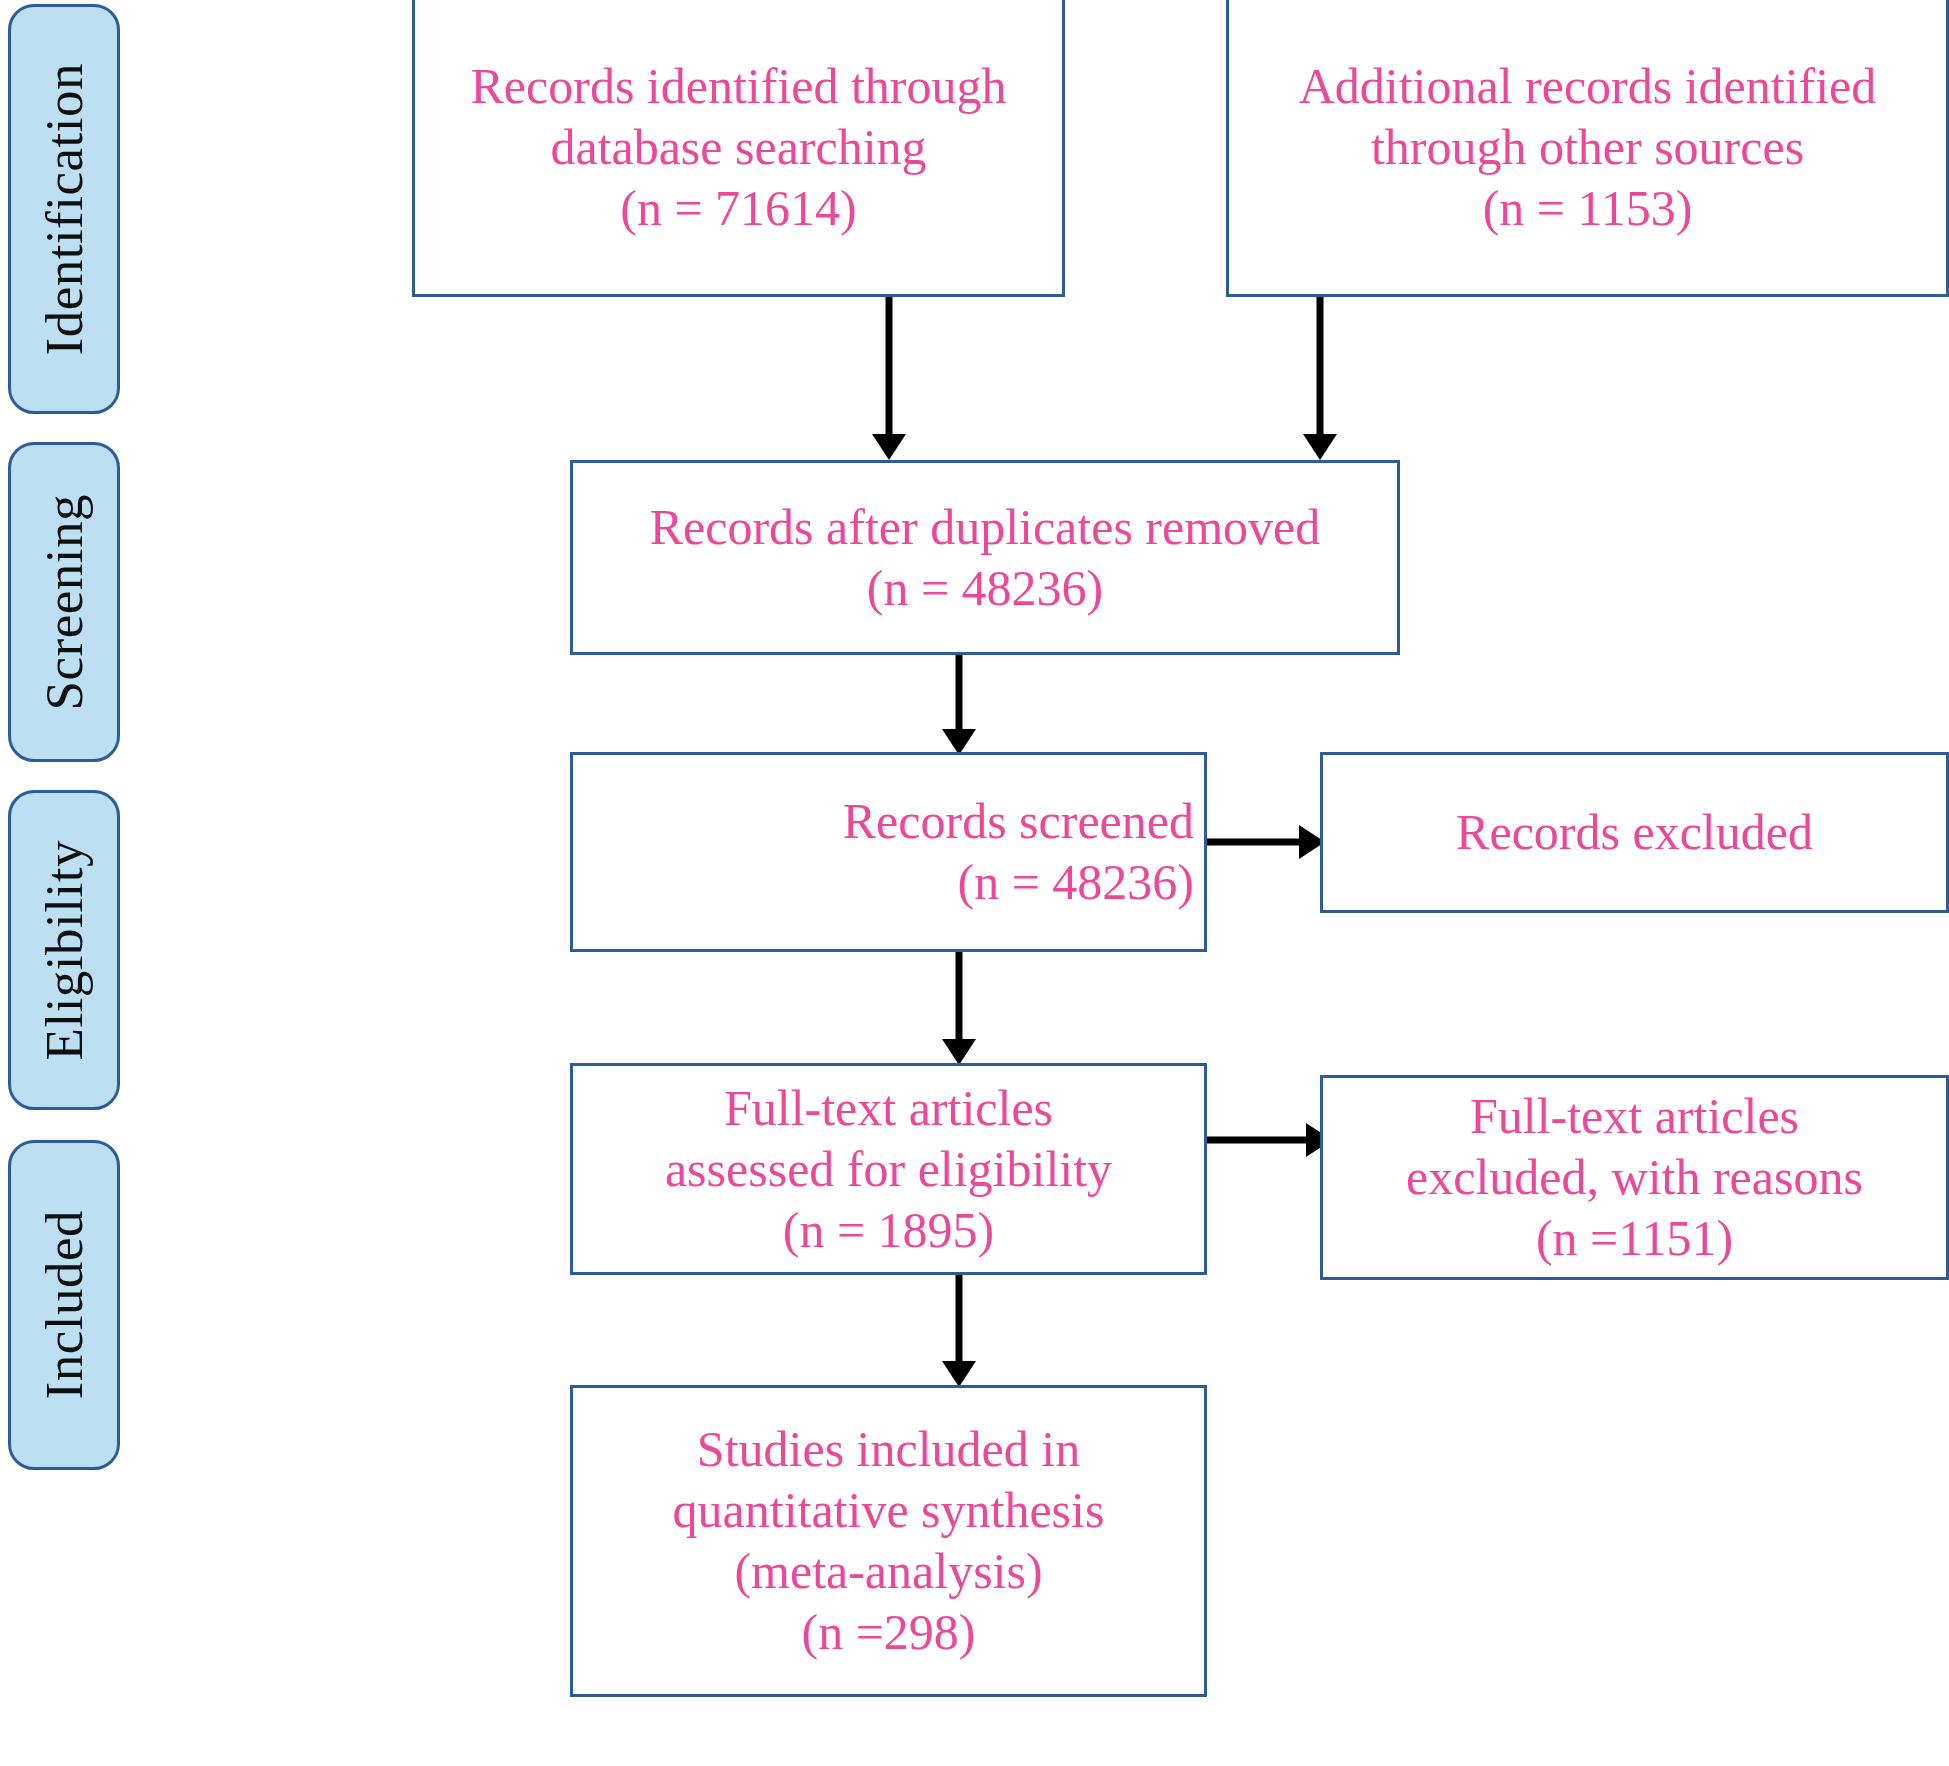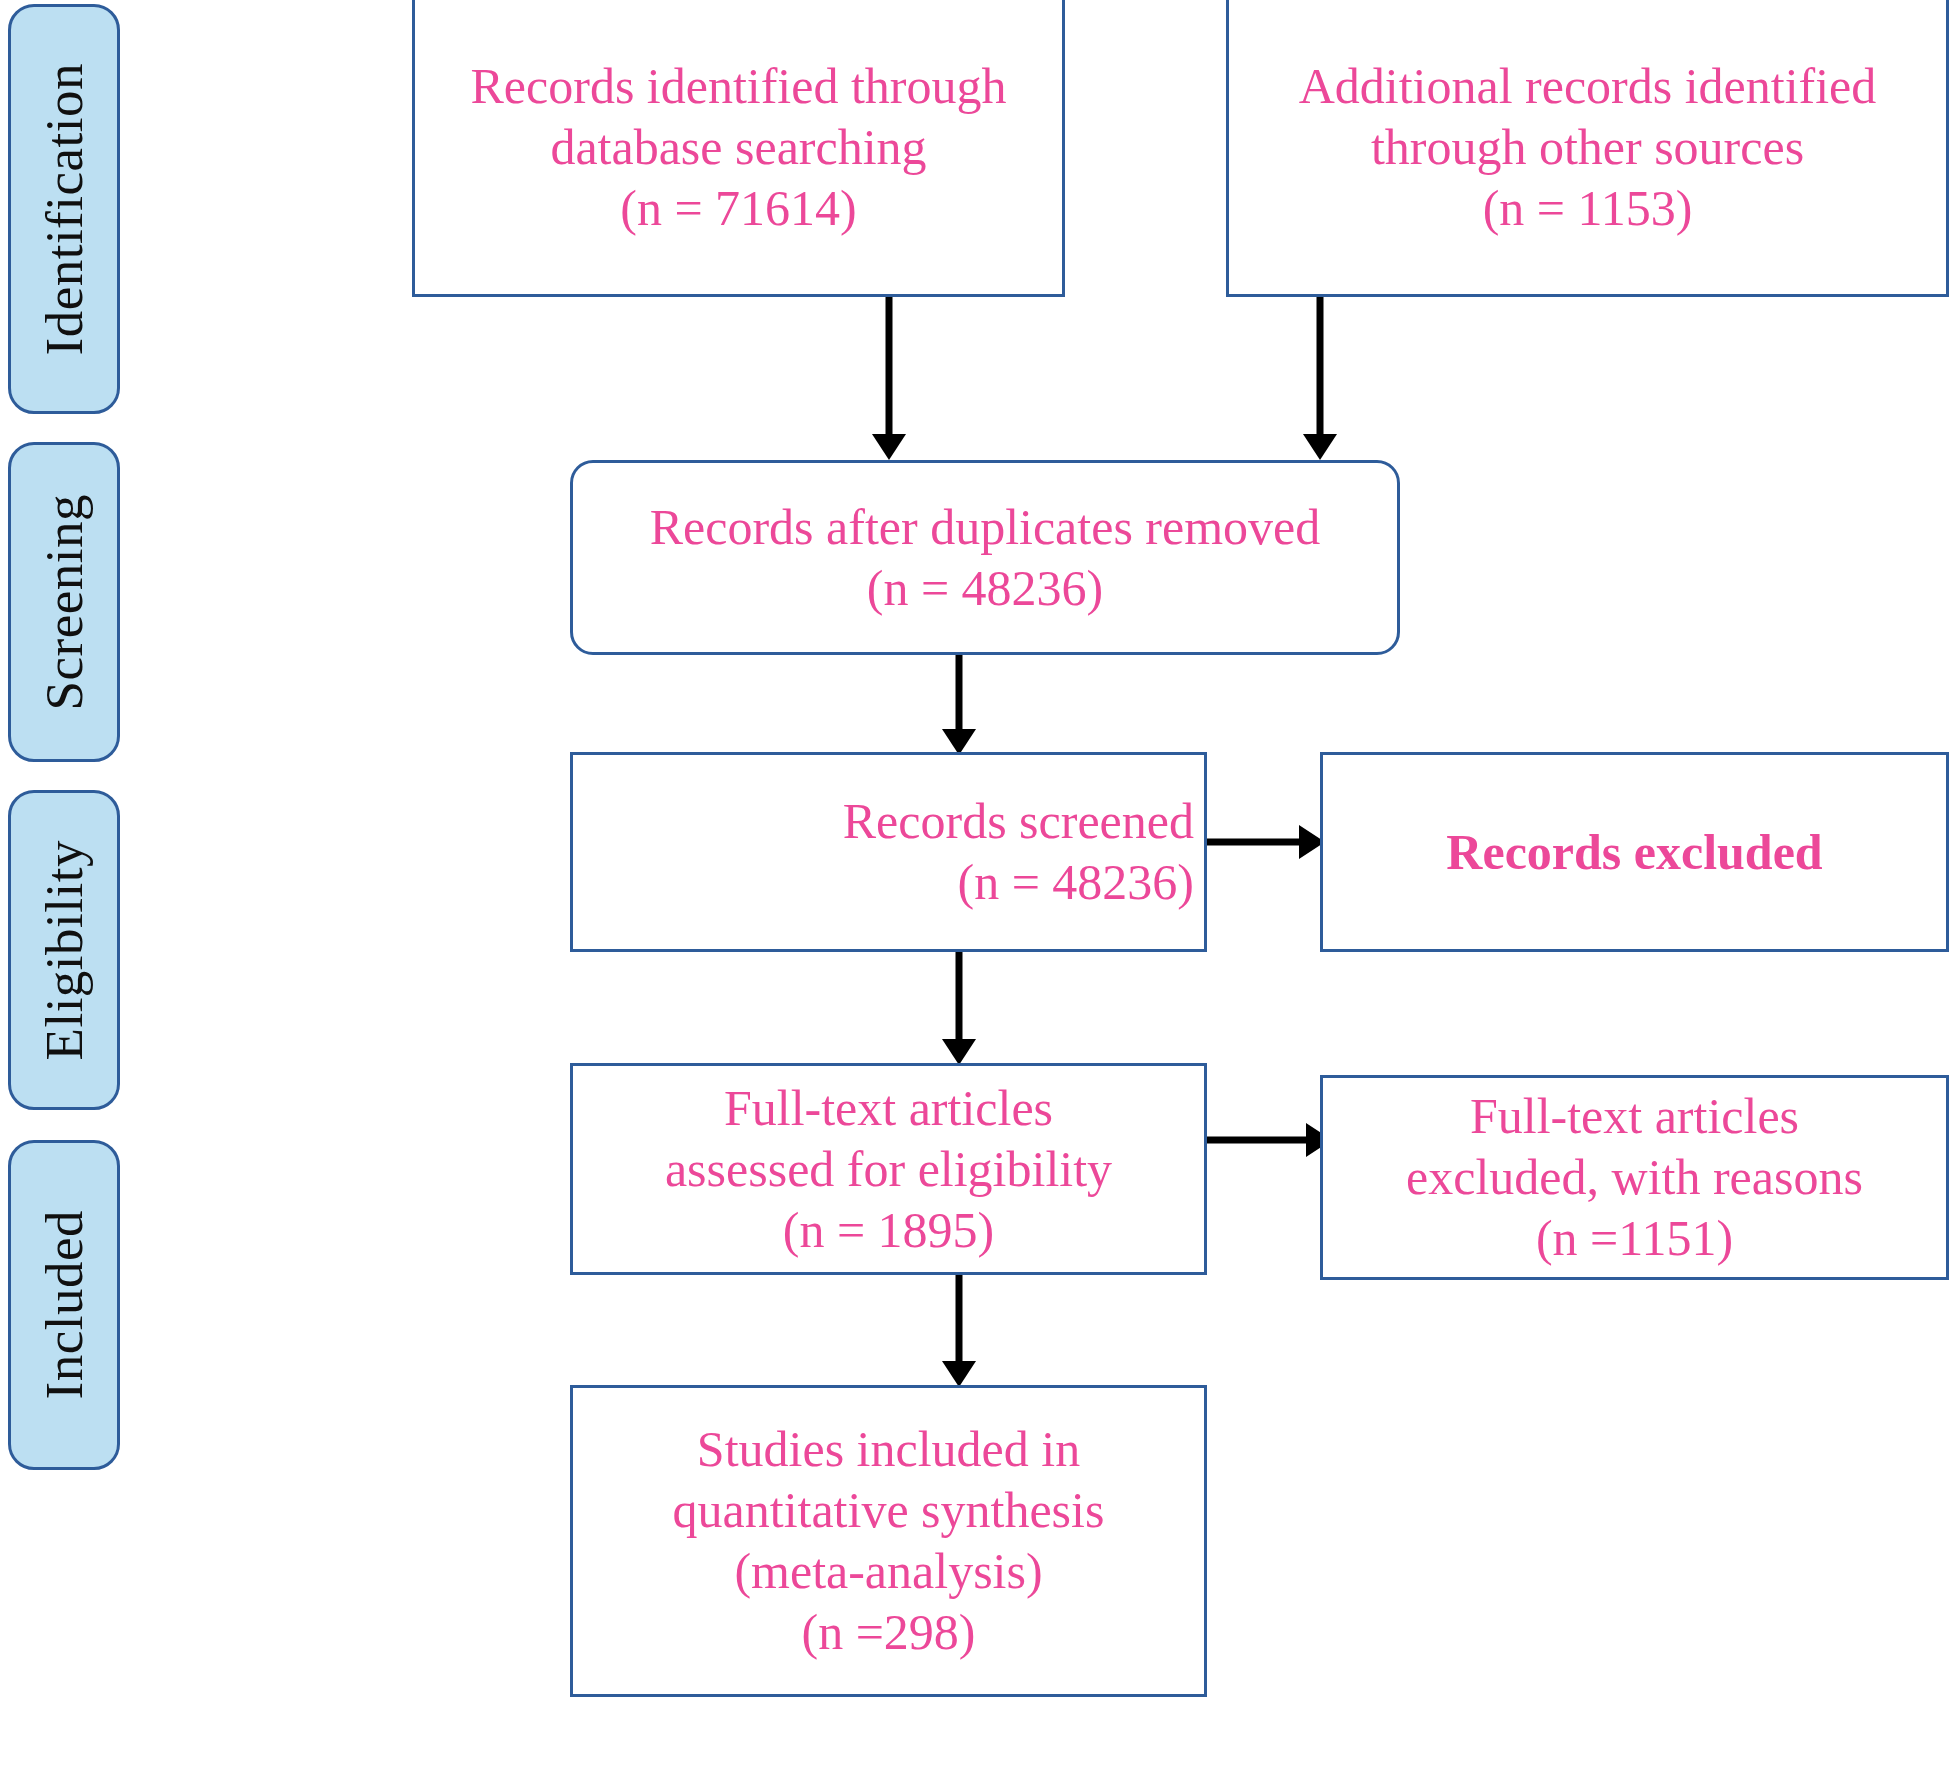--- a/index.html
+++ b/index.html
@@ -146,7 +146,7 @@
     <div class="head"></div>
   </div>
 
-  <div class="box" style="left:570px; top:460px; width:830px; height:195px;border-radius:23px;">
+  <div class="box" style="left:570px; top:460px; width:830px; height:195px;">
     <div class="box-line">Records after duplicates removed</div>
     <div class="box-line">(n = 48236)</div>
   </div>

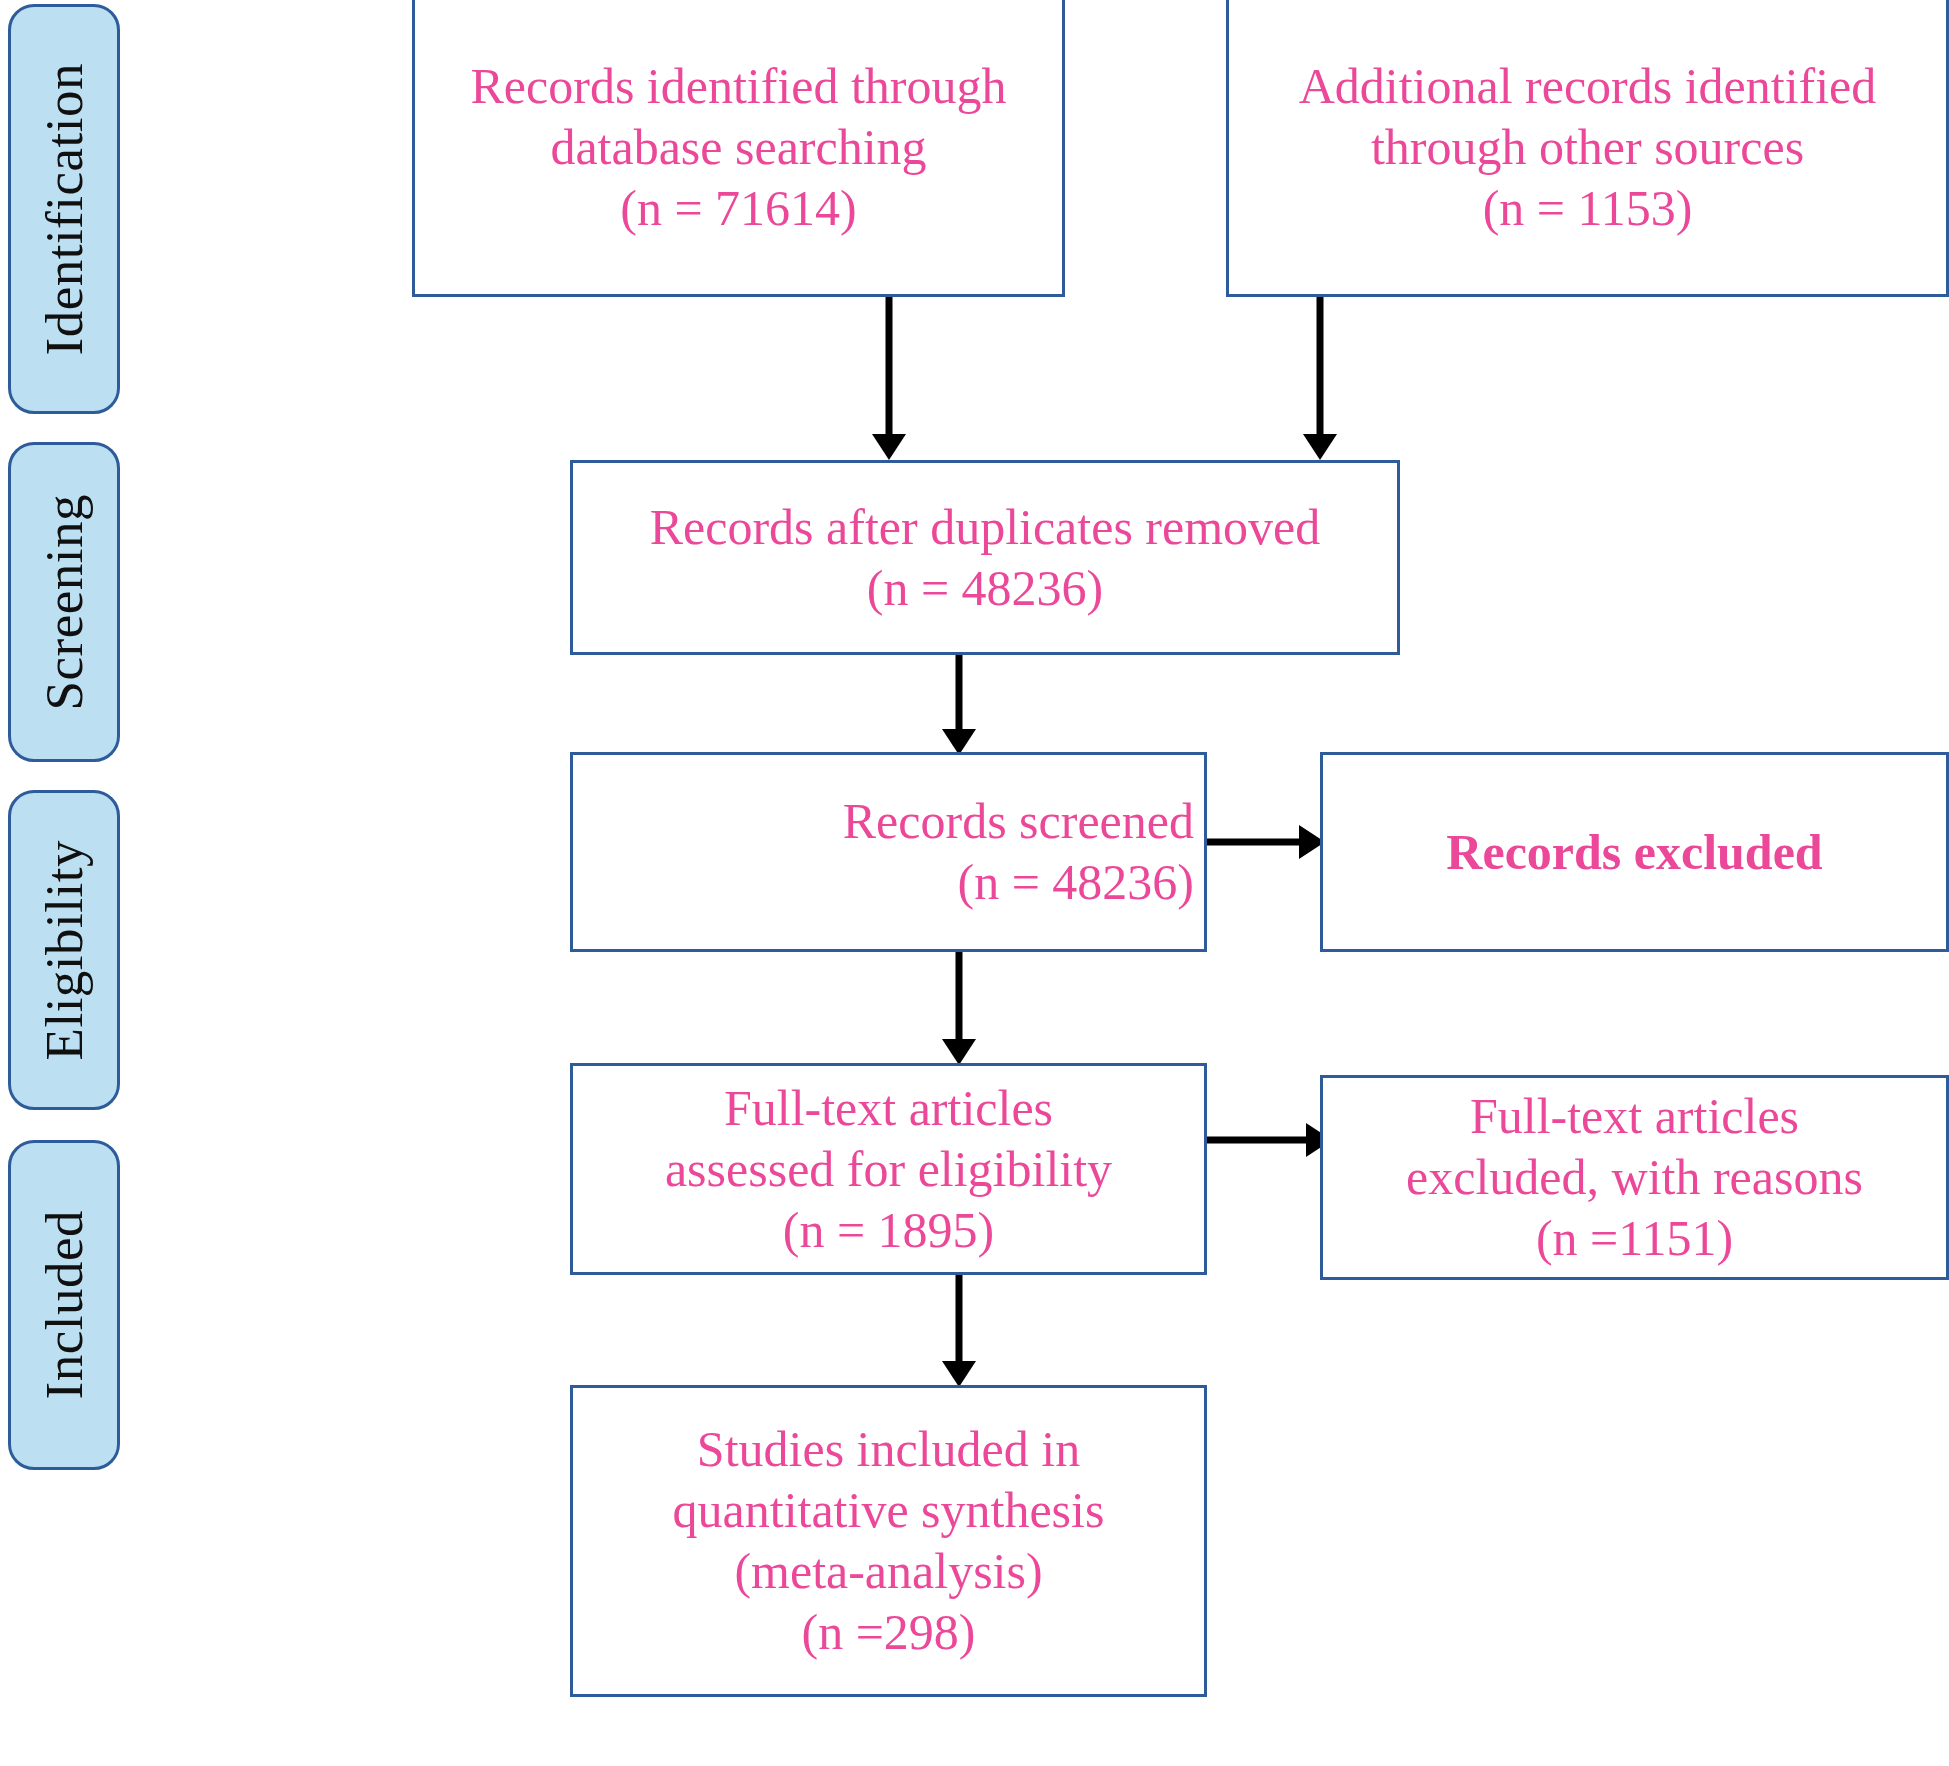--- a/index.html
+++ b/index.html
@@ -166,7 +166,7 @@
     <div class="head"></div>
   </div>
 
-  <div class="box" style="left:1320px; top:752px; width:629px; height:200px;font-weight:bold;">
+  <div class="box" style="left:1320px; top:752px; width:629px; height:161px;">
     <div class="box-line">Records excluded</div>
   </div>
 

